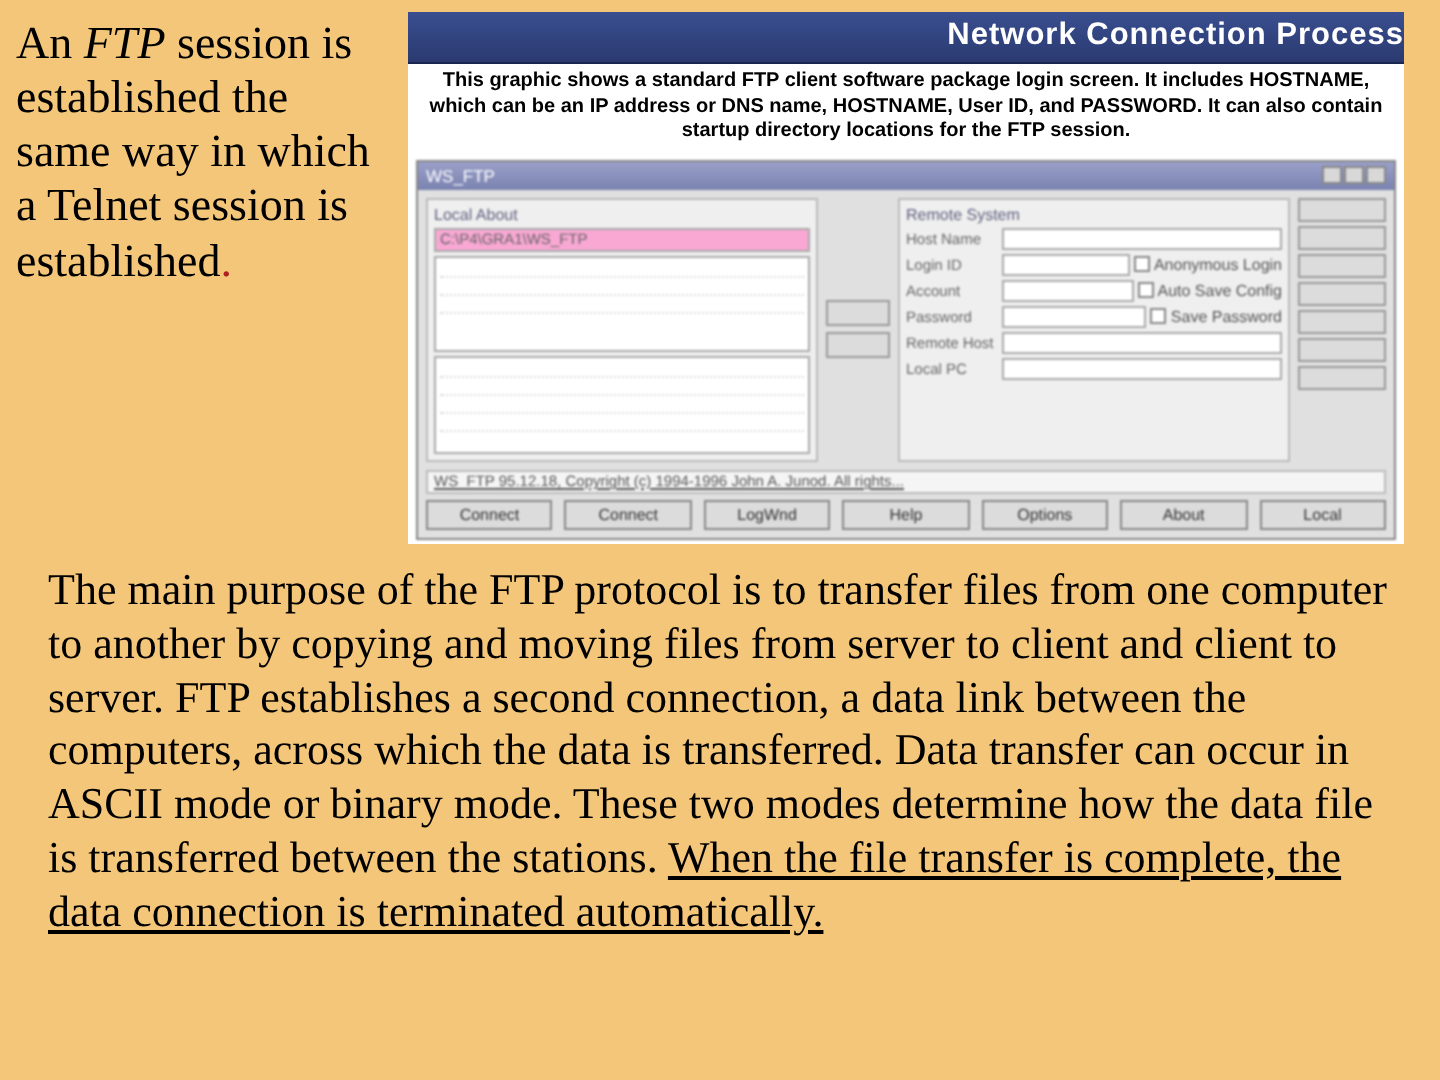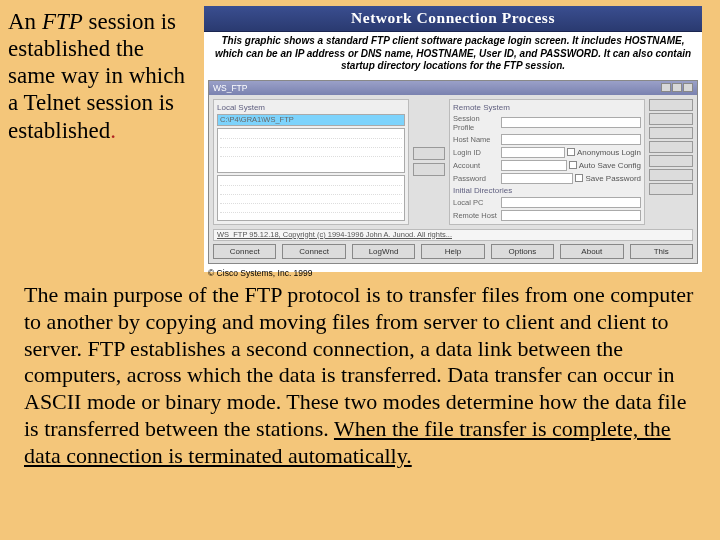--- a/index.html
+++ b/index.html
@@ -38,8 +38,8 @@
   .fig-banner {
     background: linear-gradient(#3a4e90, #2a3a70);
     color: #fff;
-    text-align: center;
-    font-family: Liberation Serif, serif;
+    text-align: right;
+    font-family: Liberation Sans, sans-serif;
     font-weight: bold;
     font-size: 15.5px;
     letter-spacing: 0.5px;

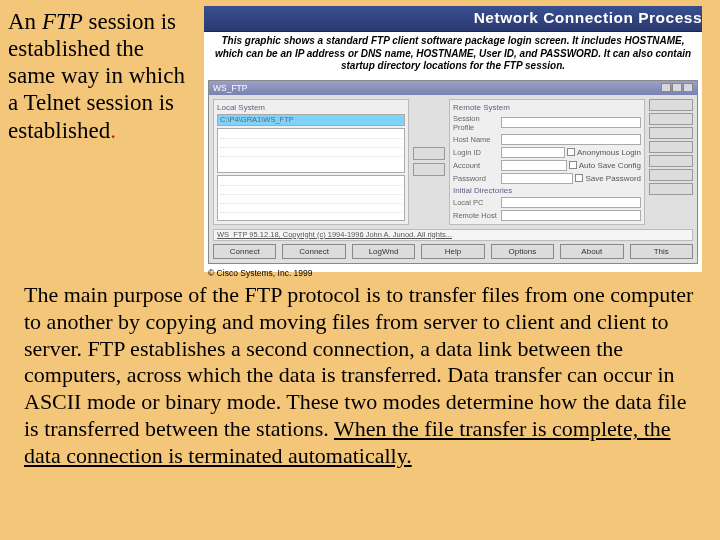--- a/index.html
+++ b/index.html
@@ -54,7 +54,6 @@
     text-align: center;
     padding: 3px 10px 5px;
     color: #000;
-    font-style: italic;
   }
   .app-shell {
     margin: 2px 4px 2px 4px;

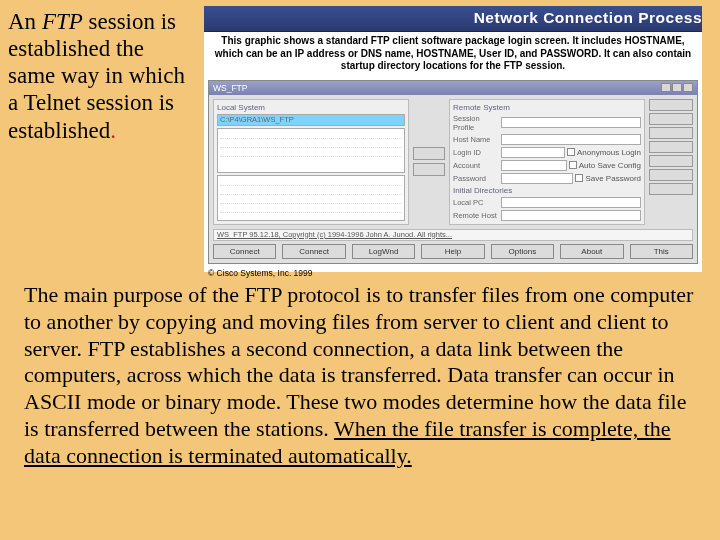--- a/index.html
+++ b/index.html
@@ -225,7 +225,7 @@
 
         <div class="app-body">
           <div class="panel">
-            <div class="panel-title">Local System</div>
+            <div class="panel-title">Local About</div>
             <div class="pathbox">C:\P4\GRA1\WS_FTP</div>
             <div class="listbox">
               <div class="row"></div>

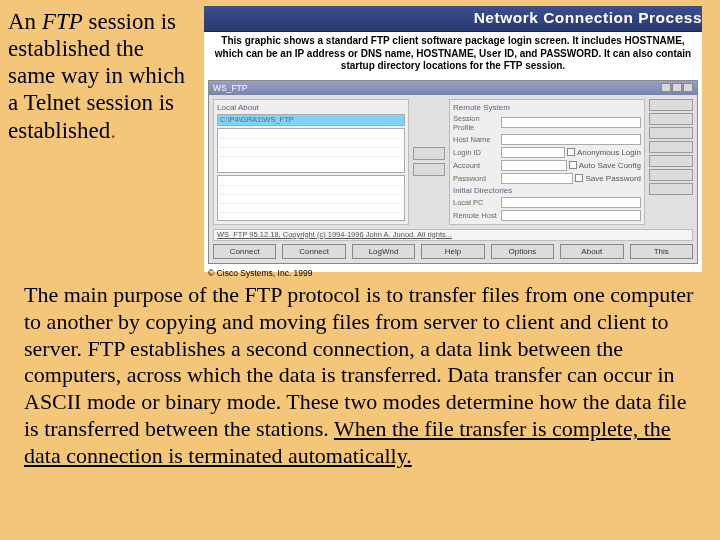--- a/index.html
+++ b/index.html
@@ -108,7 +108,7 @@
   }
   .pathbox {
     height: 12px;
-    background: #7dd3fc;
+    background: #f9a8d4;
     border: 1px solid #aaa;
     font-size: 7.5px;
     padding: 0 2px;

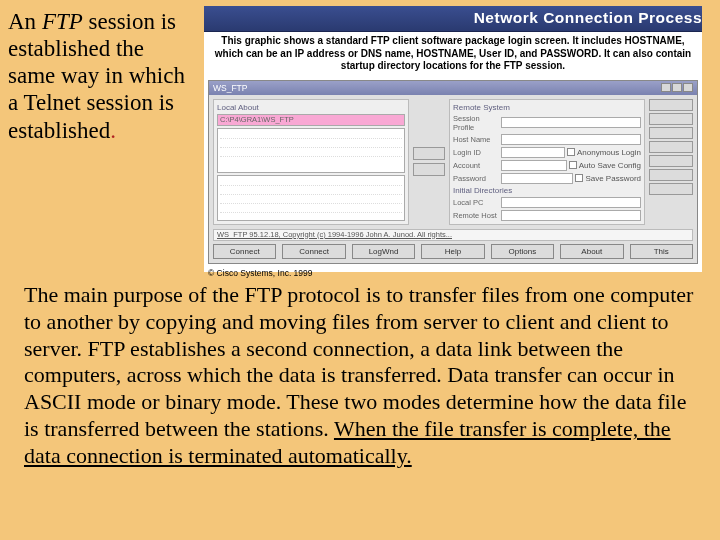--- a/index.html
+++ b/index.html
@@ -248,10 +248,6 @@
           <div class="panel">
             <div class="panel-title">Remote System</div>
             <div class="field-row">
-                <label>Session Profile</label>
-                <div class="inp"></div>
-              </div>
-            <div class="field-row">
                 <label>Host Name</label>
                 <div class="inp"></div>
               </div>

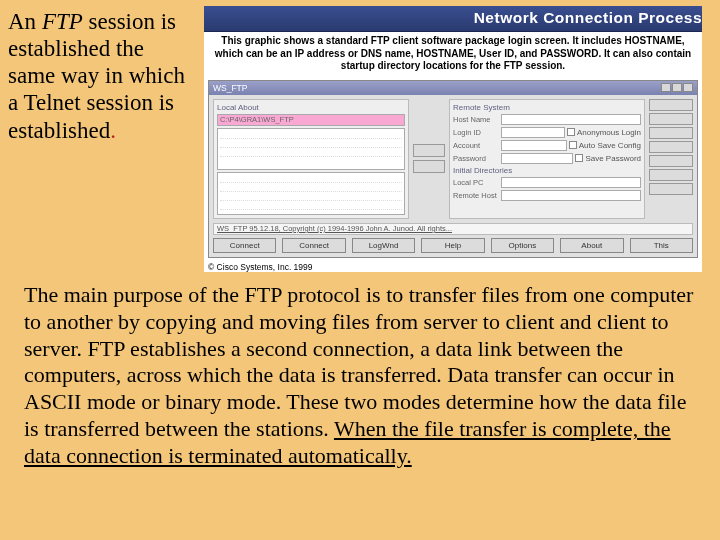--- a/index.html
+++ b/index.html
@@ -269,7 +269,6 @@
                 <span class="chk"></span>
                 <span>Save Password</span>
               </div>
-            <div class="panel-title">Initial Directories</div>
             <div class="field-row">
                 <label>Local PC</label>
                 <div class="inp"></div>

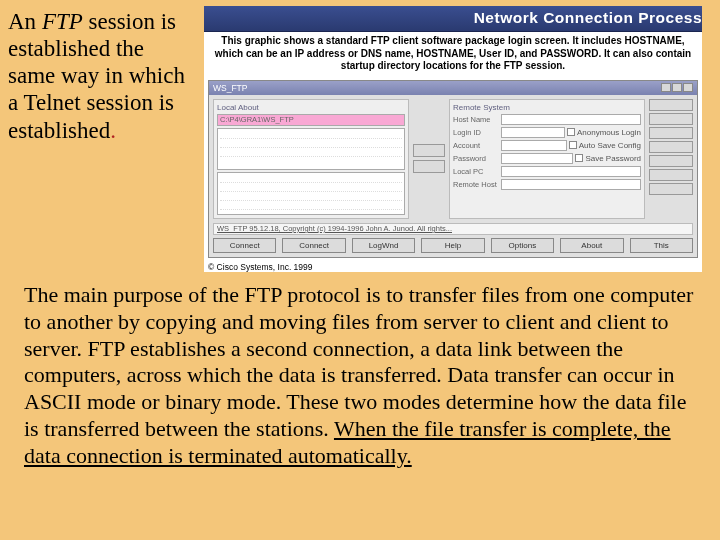--- a/index.html
+++ b/index.html
@@ -270,11 +270,11 @@
                 <span>Save Password</span>
               </div>
             <div class="field-row">
+                <label>Remote Host</label>
+                <div class="inp"></div>
+              </div>
+            <div class="field-row">
                 <label>Local PC</label>
-                <div class="inp"></div>
-              </div>
-            <div class="field-row">
-                <label>Remote Host</label>
                 <div class="inp"></div>
               </div>
           </div>

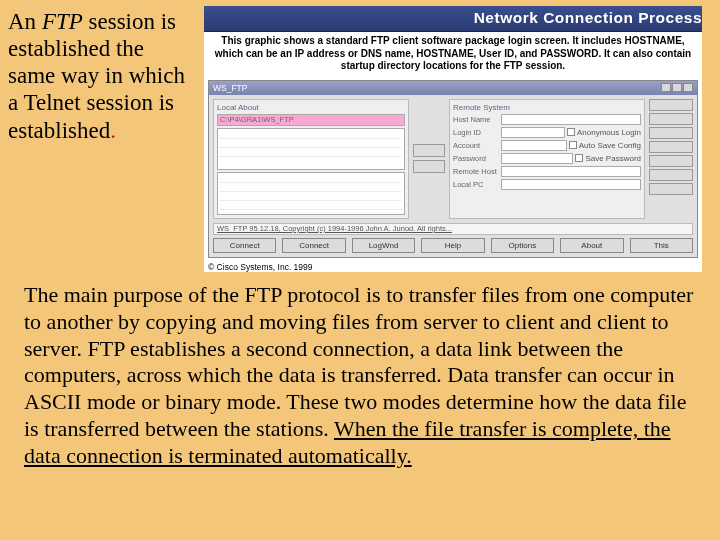--- a/index.html
+++ b/index.html
@@ -299,7 +299,7 @@
           <div class="bbtn">Help</div>
           <div class="bbtn">Options</div>
           <div class="bbtn">About</div>
-          <div class="bbtn">This</div>
+          <div class="bbtn">Local</div>
         </div>
       </div>
 

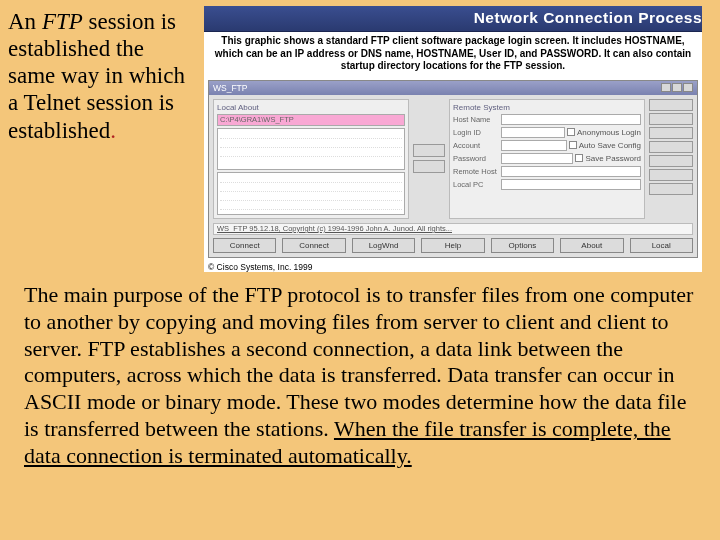--- a/index.html
+++ b/index.html
@@ -303,7 +303,6 @@
         </div>
       </div>
 
-      <div class="copyright">© Cisco Systems, Inc. 1999</div>
     </div>
   </div>
 

